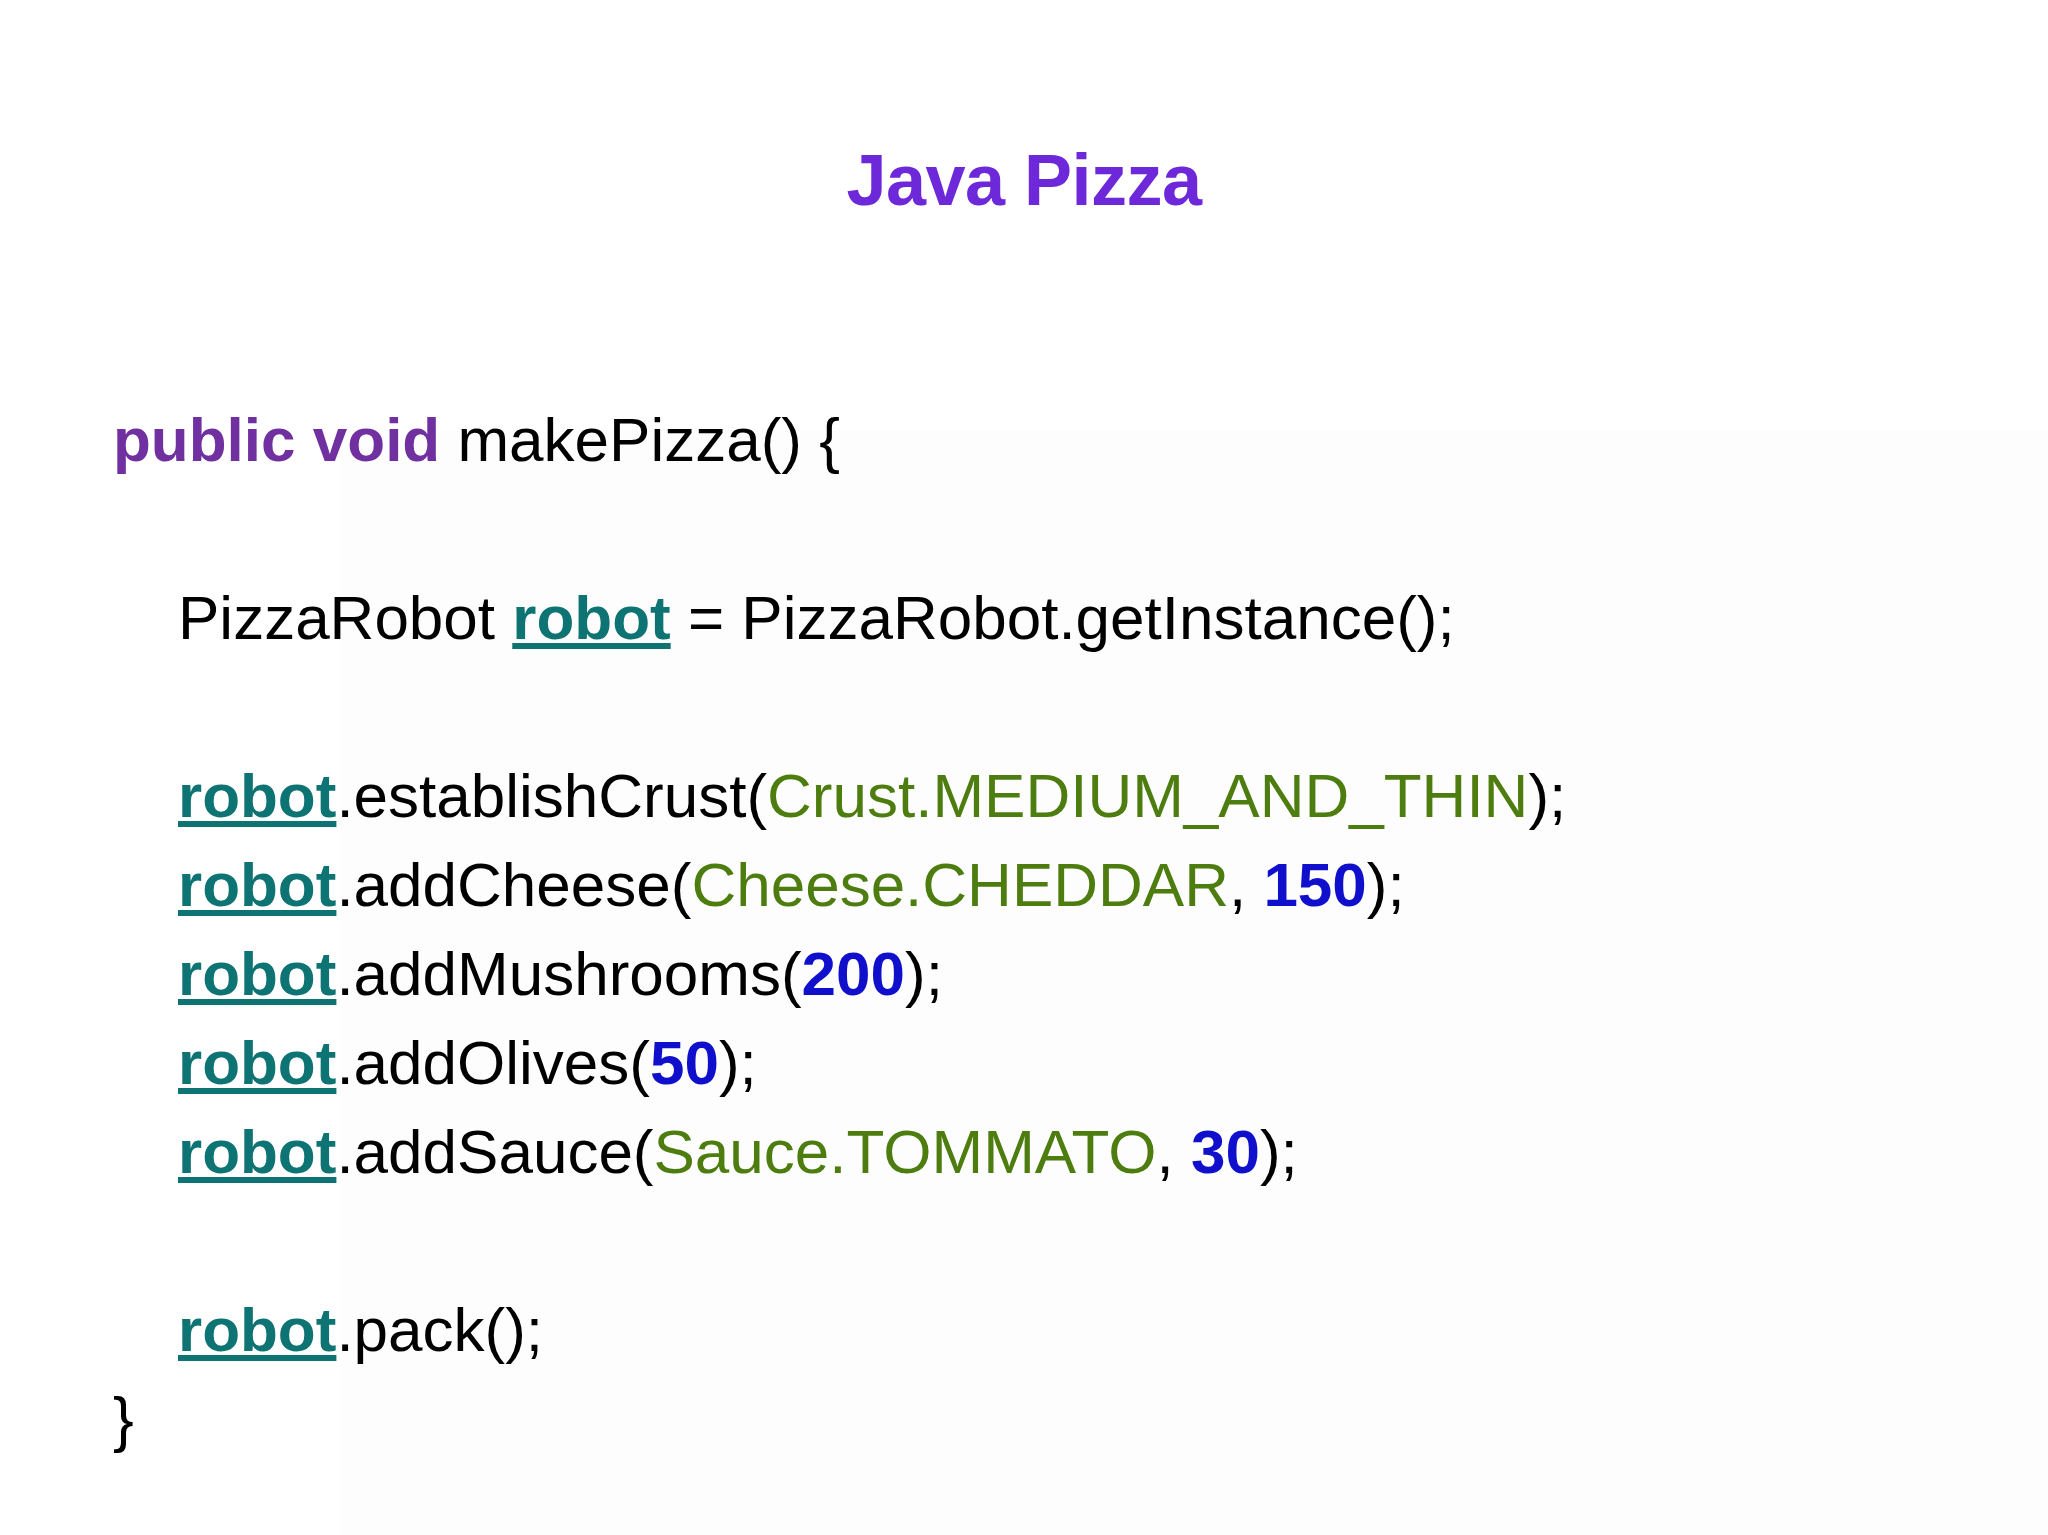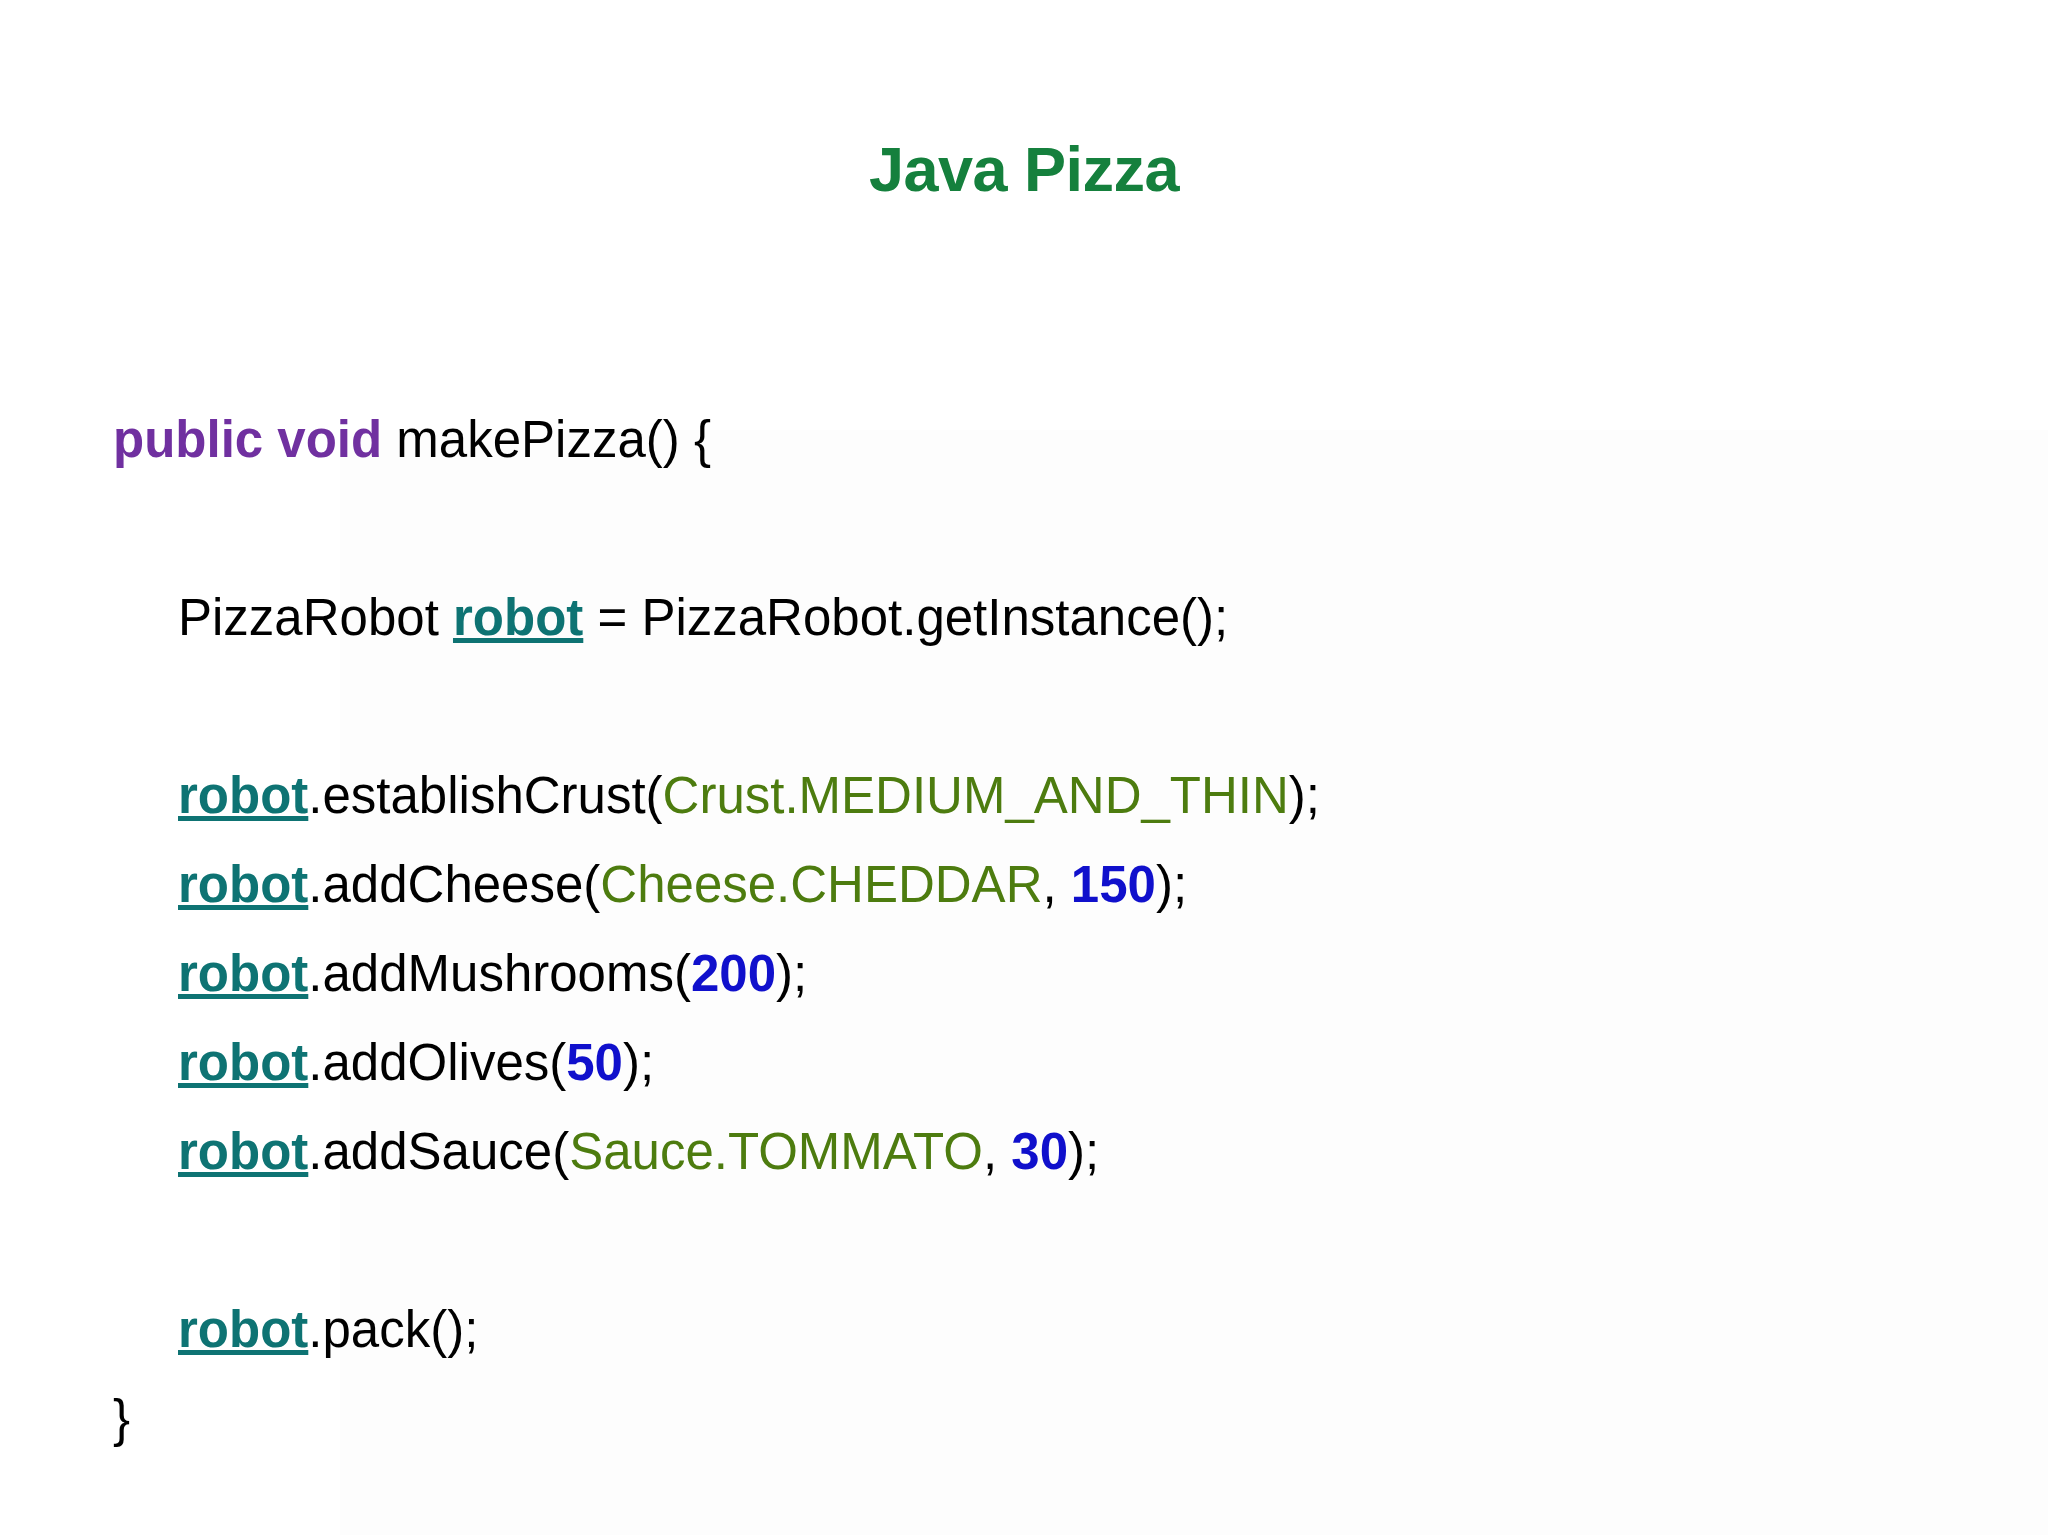--- a/index.html
+++ b/index.html
@@ -41,9 +41,9 @@
     top: 96px;
     width: 2048px;
     text-align: center;
-    font-size: 63px;
+    font-size: 72px;
     font-weight: bold;
-    color: #15803d;
+    color: #6d28d9;
     letter-spacing: -0.5px;
     line-height: 1.0;
   }

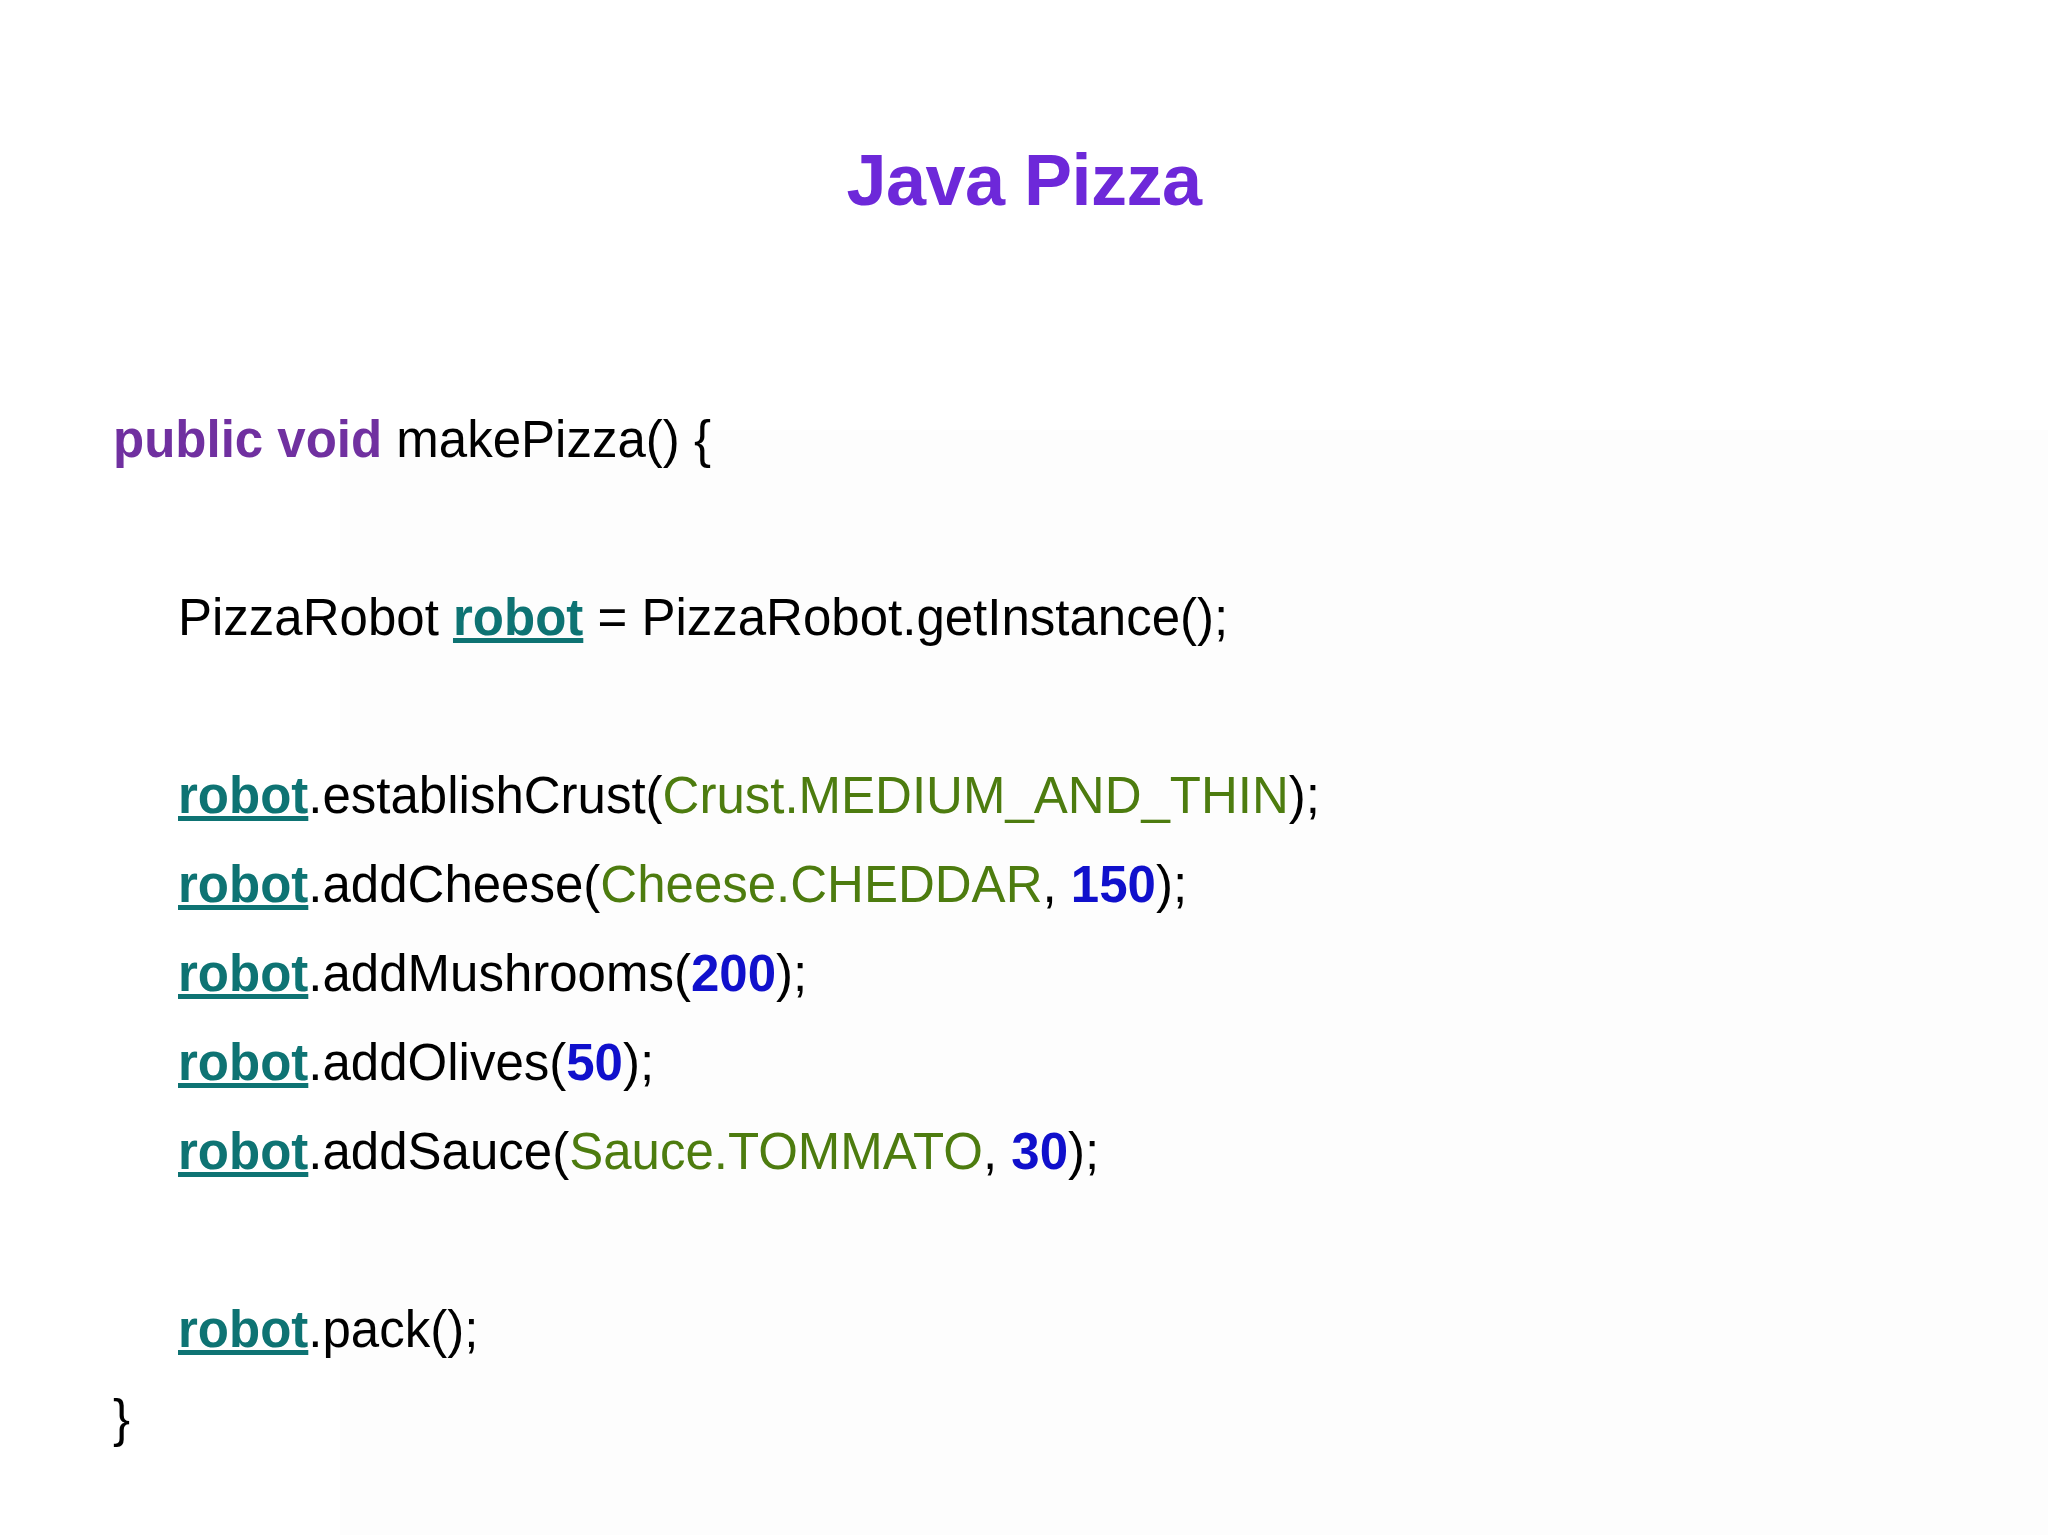--- a/index.html
+++ b/index.html
@@ -53,7 +53,7 @@
     left: 0;
     top: 395px;
     width: 2048px;
-    font-size: 51px;
+    font-size: 62px;
     line-height: 89px;
     color: #000000;
     white-space: pre;

